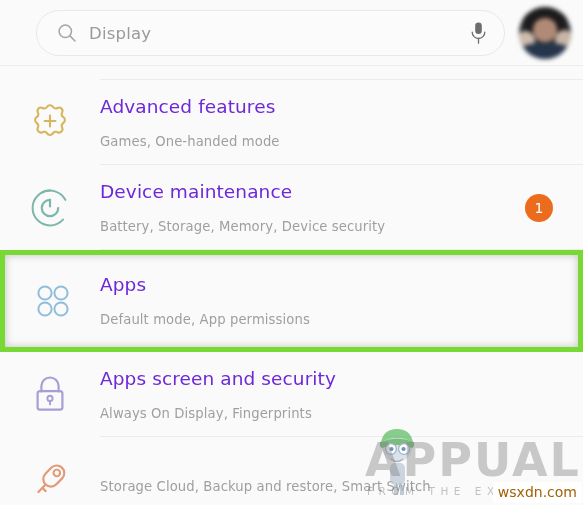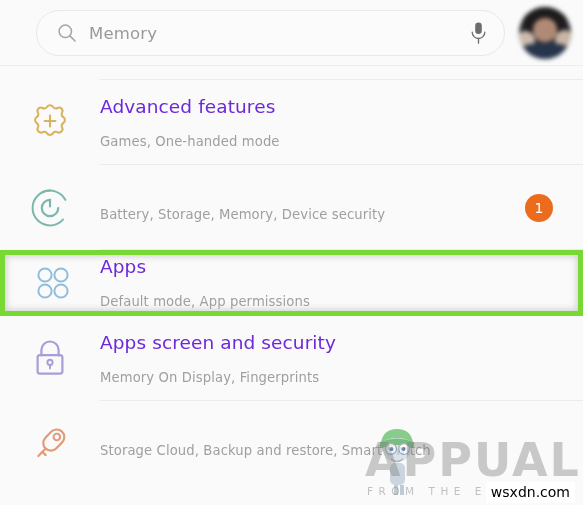--- a/index.html
+++ b/index.html
@@ -262,7 +262,7 @@
         <circle cx="8.3" cy="8.3" r="6.2" fill="none" stroke="#a5a5a5" stroke-width="1.5"></circle>
         <line x1="12.9" y1="12.9" x2="18" y2="18" stroke="#a5a5a5" stroke-width="1.5" stroke-linecap="round"></line>
       </svg>
-      <span class="search-placeholder">Memory</span>
+      <span class="search-placeholder">Display</span>
       <svg class="mic-icon" viewBox="0 0 19 24">
         <rect x="6.2" y="1.4" width="6.6" height="11.6" rx="3.3" fill="#6d6d6d"></rect>
         <path d="M3.2 11.2 a6.3 6.3 0 0 0 12.6 0" fill="none" stroke="#6d6d6d" stroke-width="1.3" stroke-linecap="round"></path>

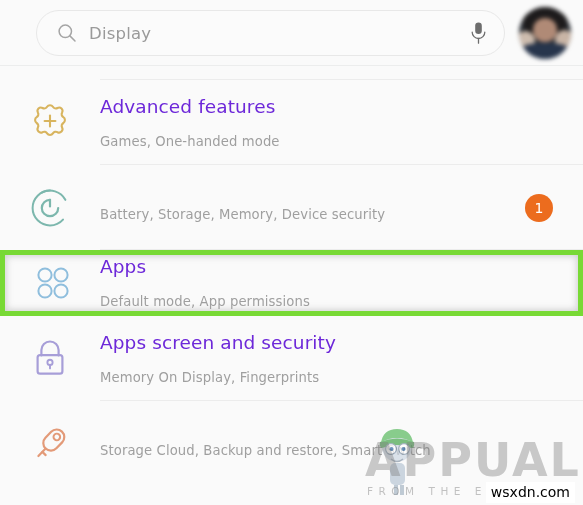--- a/index.html
+++ b/index.html
@@ -313,6 +313,7 @@
         </svg>
       </div>
       <div class="row-text">
+        <div class="row-title">Device maintenance</div>
         <div class="row-sub">Battery, Storage, Memory, Device security</div>
       </div>
       <div class="badge">1</div>

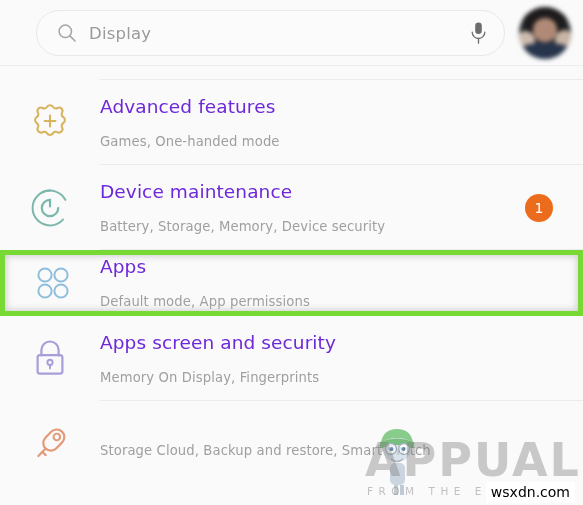--- a/index.html
+++ b/index.html
@@ -200,7 +200,7 @@
     box-shadow: inset 0 0 7px 1px rgba(120,120,120,.35);
     margin: 0;
   }
-  .highlight .row { background: transparent; height: 56px; align-items: center; }
+  .highlight .row { background: transparent; height: 92px; align-items: center; }
   .highlight .row-icon { width: 95px; }
 
   

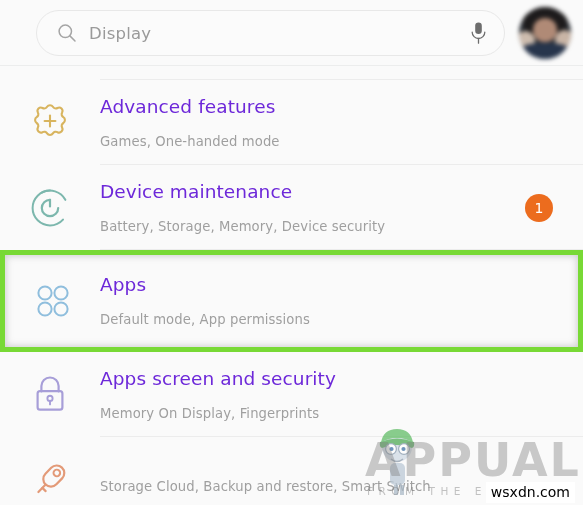--- a/index.html
+++ b/index.html
@@ -348,7 +348,7 @@
       </div>
       <div class="row-text">
         <div class="row-title">Apps screen and security</div>
-        <div class="row-sub">Memory On Display, Fingerprints</div>
+        <div class="row-sub">Always On Display, Fingerprints</div>
       </div>
       <div class="row-divider"></div>
     </div>

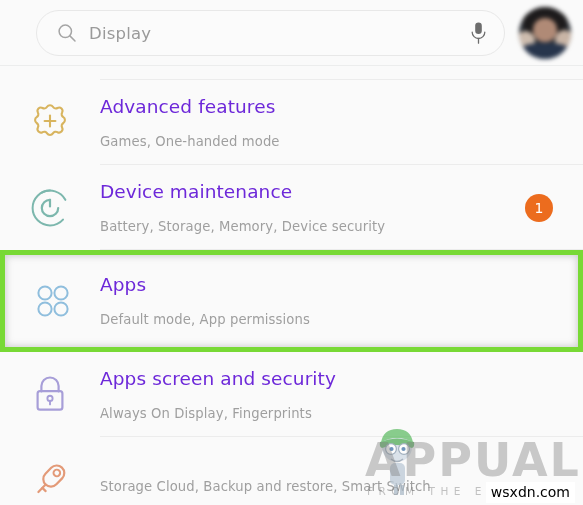--- a/index.html
+++ b/index.html
@@ -242,10 +242,10 @@
   }
   .wm-domain {
     position: absolute;
-    right: 8px;
+    right: 1px;
     bottom: 2px;
     background: #ffffff;
-    color: #000000;
+    color: #a16207;
     font-size: 14px;
     padding: 2px 5px 3px 5px;
     font-family: "DejaVu Sans", sans-serif;

